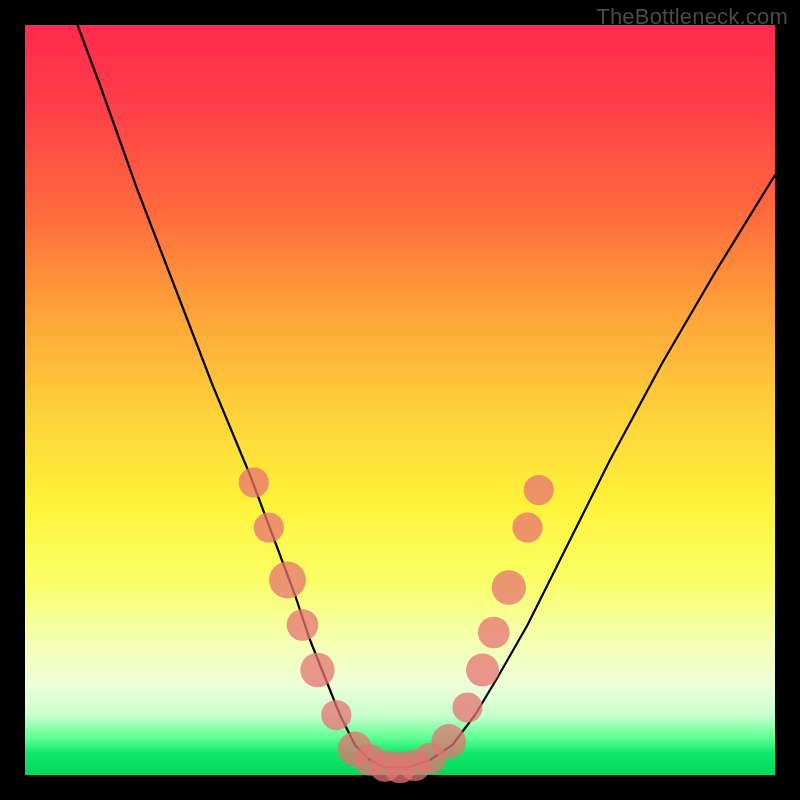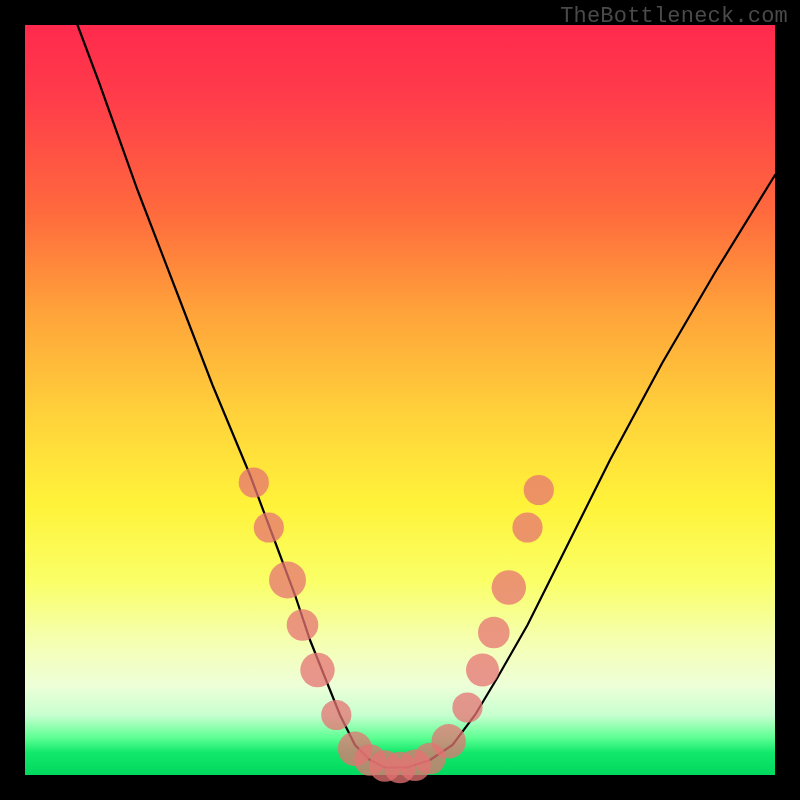--- a/index.html
+++ b/index.html
@@ -15,7 +15,6 @@
     width: 800px;
     height: 800px;
     background: #000;
-    font-family: Liberation Mono, monospace;
   }
   .plot-bg {
     position: absolute;

